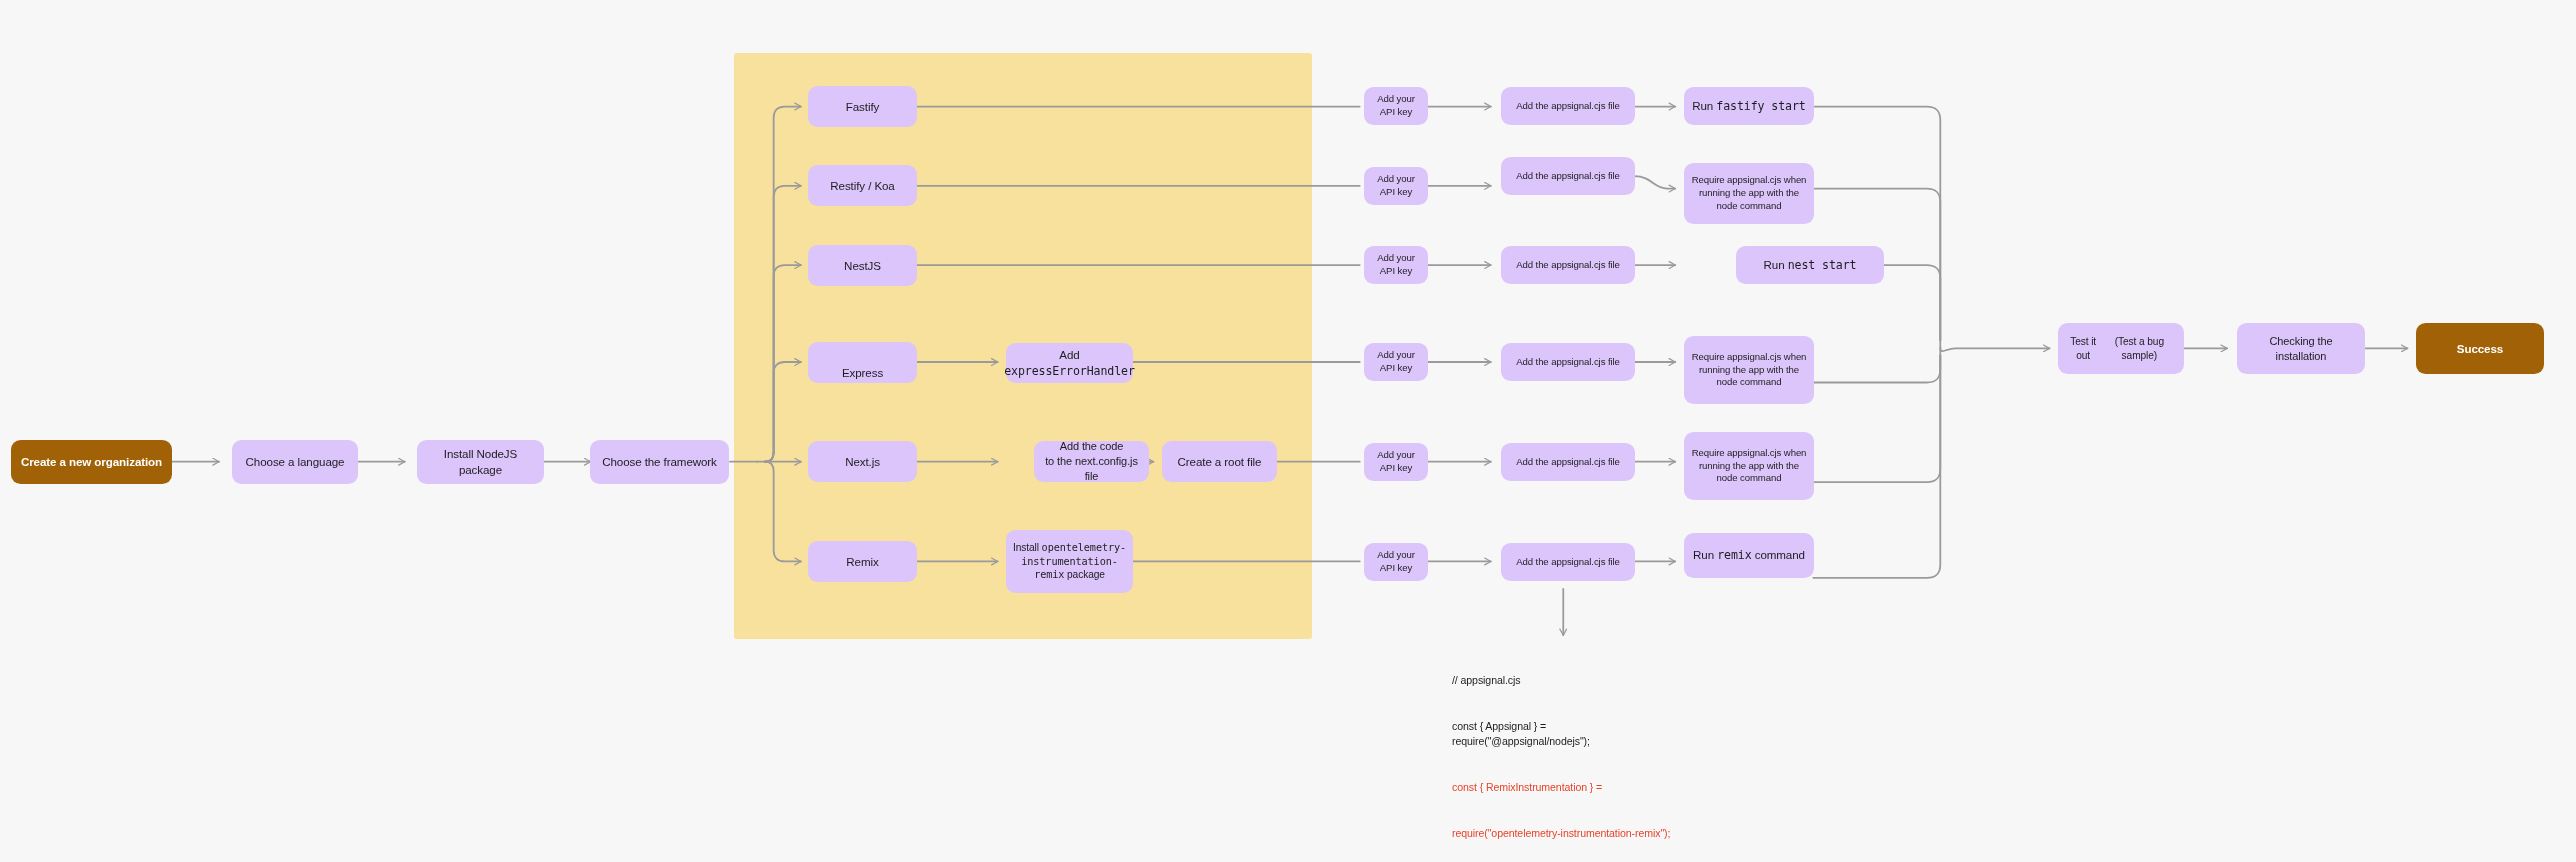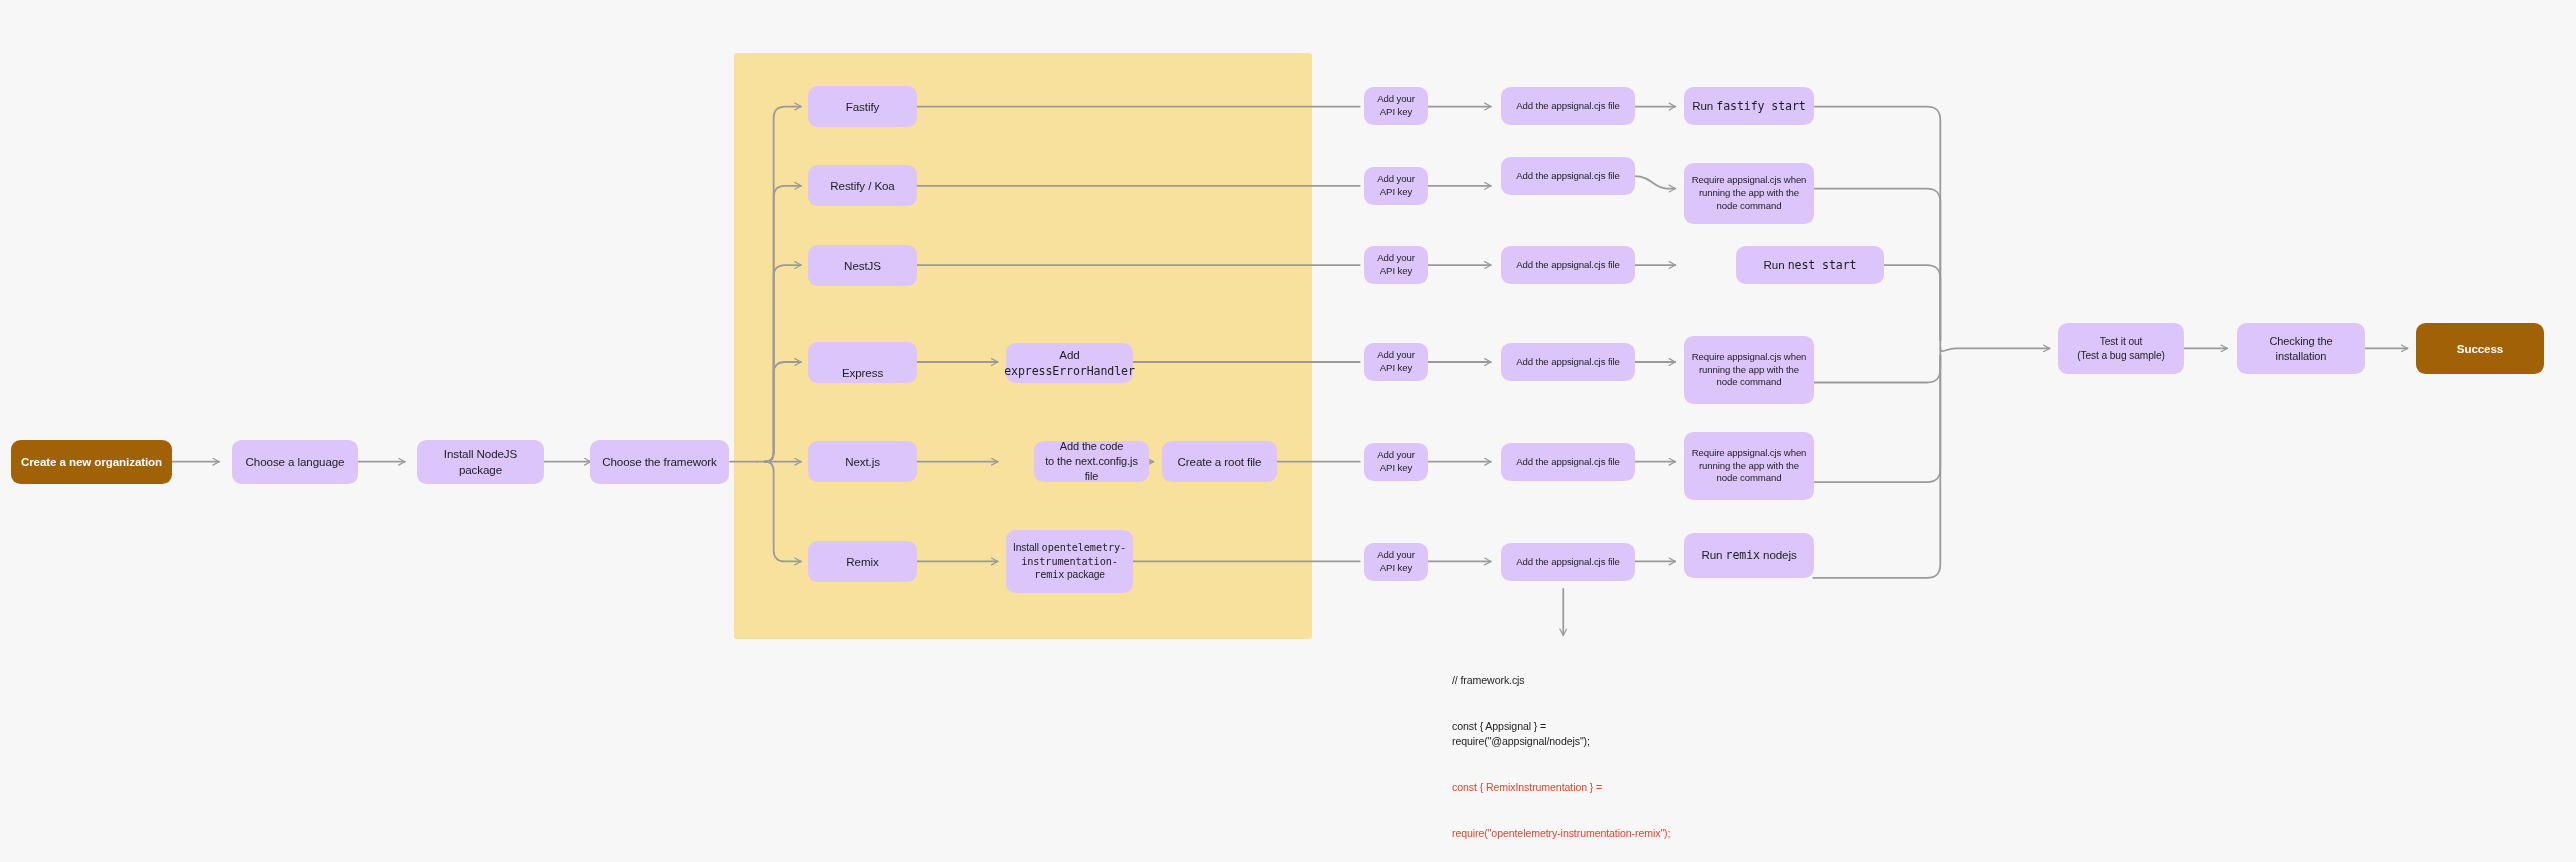--- a/index.html
+++ b/index.html
@@ -274,7 +274,7 @@
     <span><span>Run </span><span class="mono-frag">remix</span><span> nodejs</span></span>
   </div>
 
-  <div class="node" style="left:2058px; top:323px; width:126px; height:51px; flex-direction:column; font-size:10.2px;">
+  <div class="node" style="left:2058px; top:323px; width:126px; height:51px; flex-direction:row; font-size:10.2px;">
     <span>Test it out</span>
     <span class="l2">(Test a bug sample)</span>
   </div>

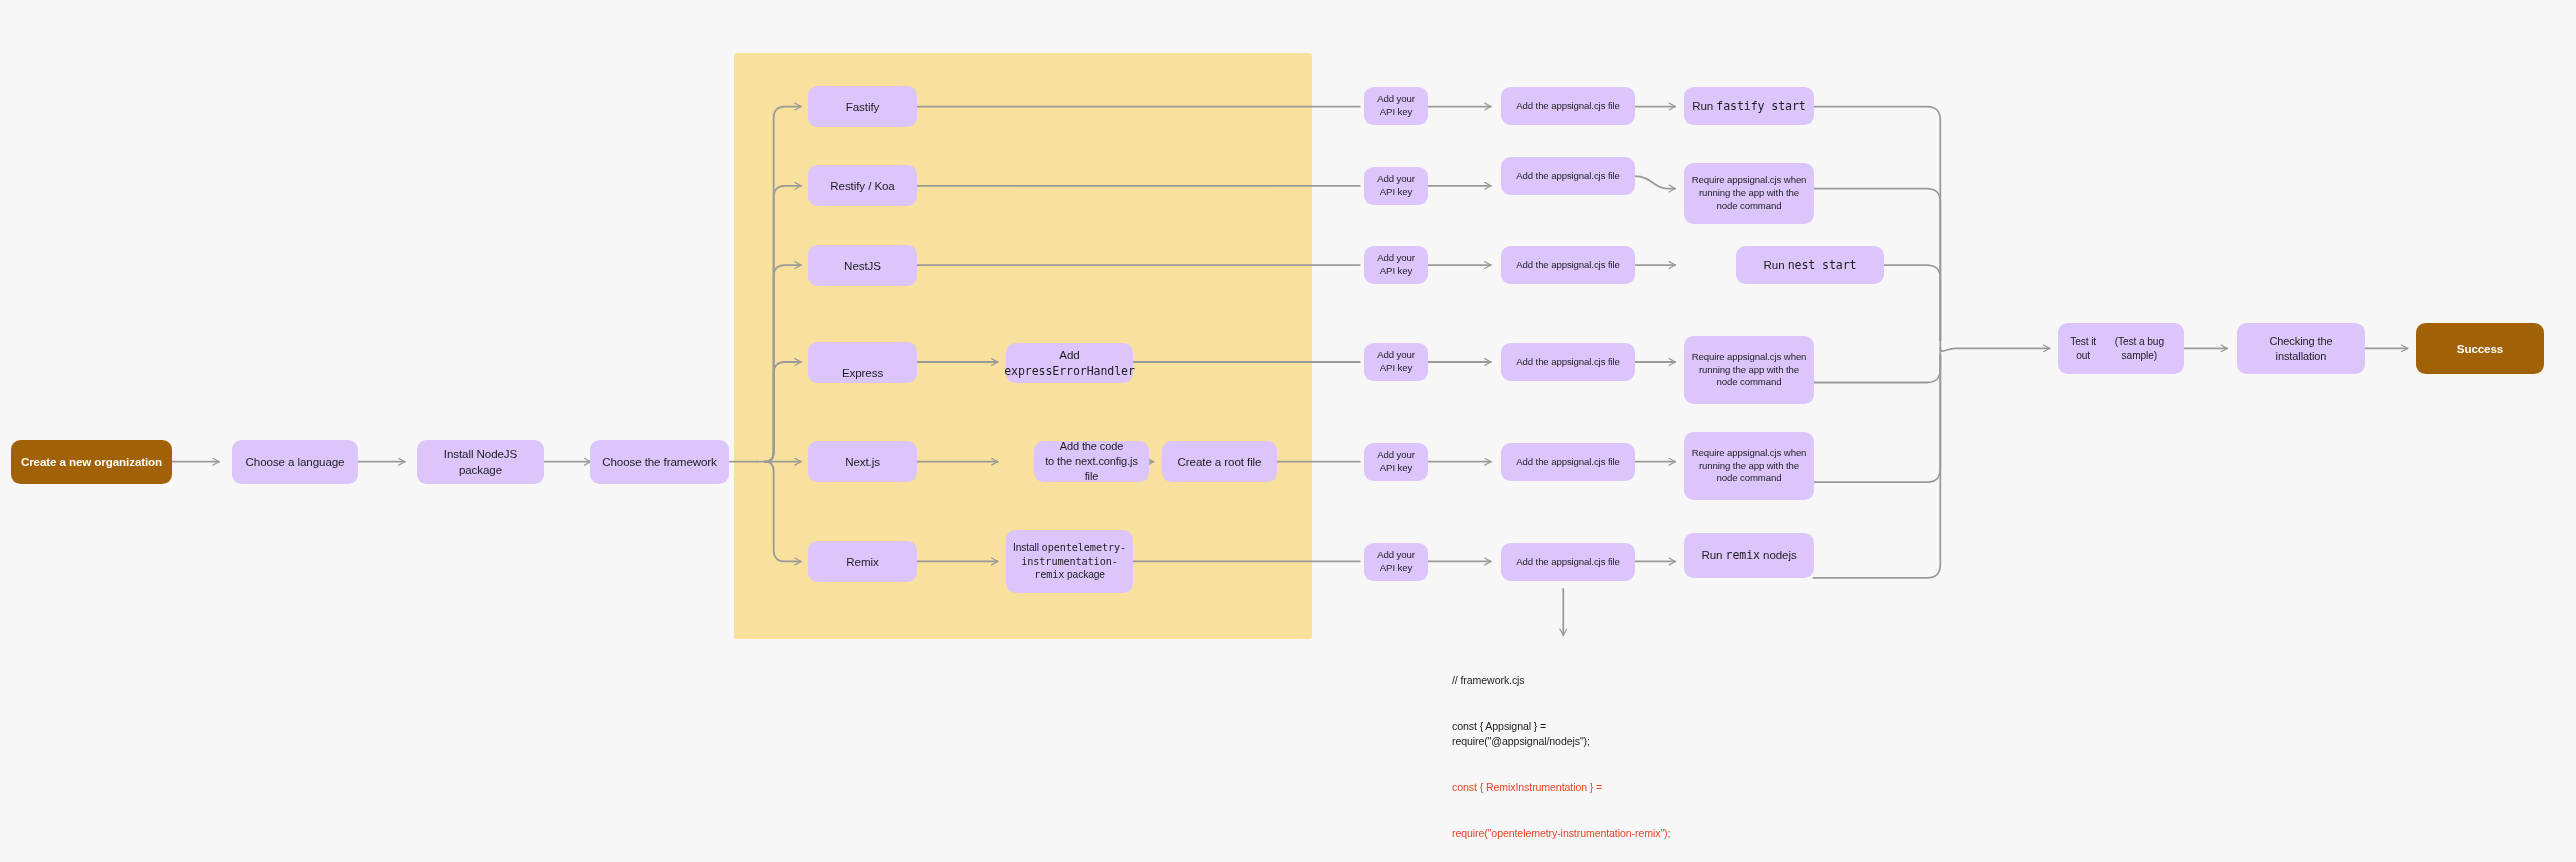--- a/index.html
+++ b/index.html
@@ -271,7 +271,7 @@
   </div>
 
   <div class="node" style="left:1684px; top:533px; width:130px; height:45px;">
-    <span><span>Run </span><span class="mono-frag">remix</span><span> nodejs</span></span>
+    <span><span>Run </span><span class="mono-frag">remix</span><span> command</span></span>
   </div>
 
   <div class="node" style="left:2058px; top:323px; width:126px; height:51px; flex-direction:row; font-size:10.2px;">

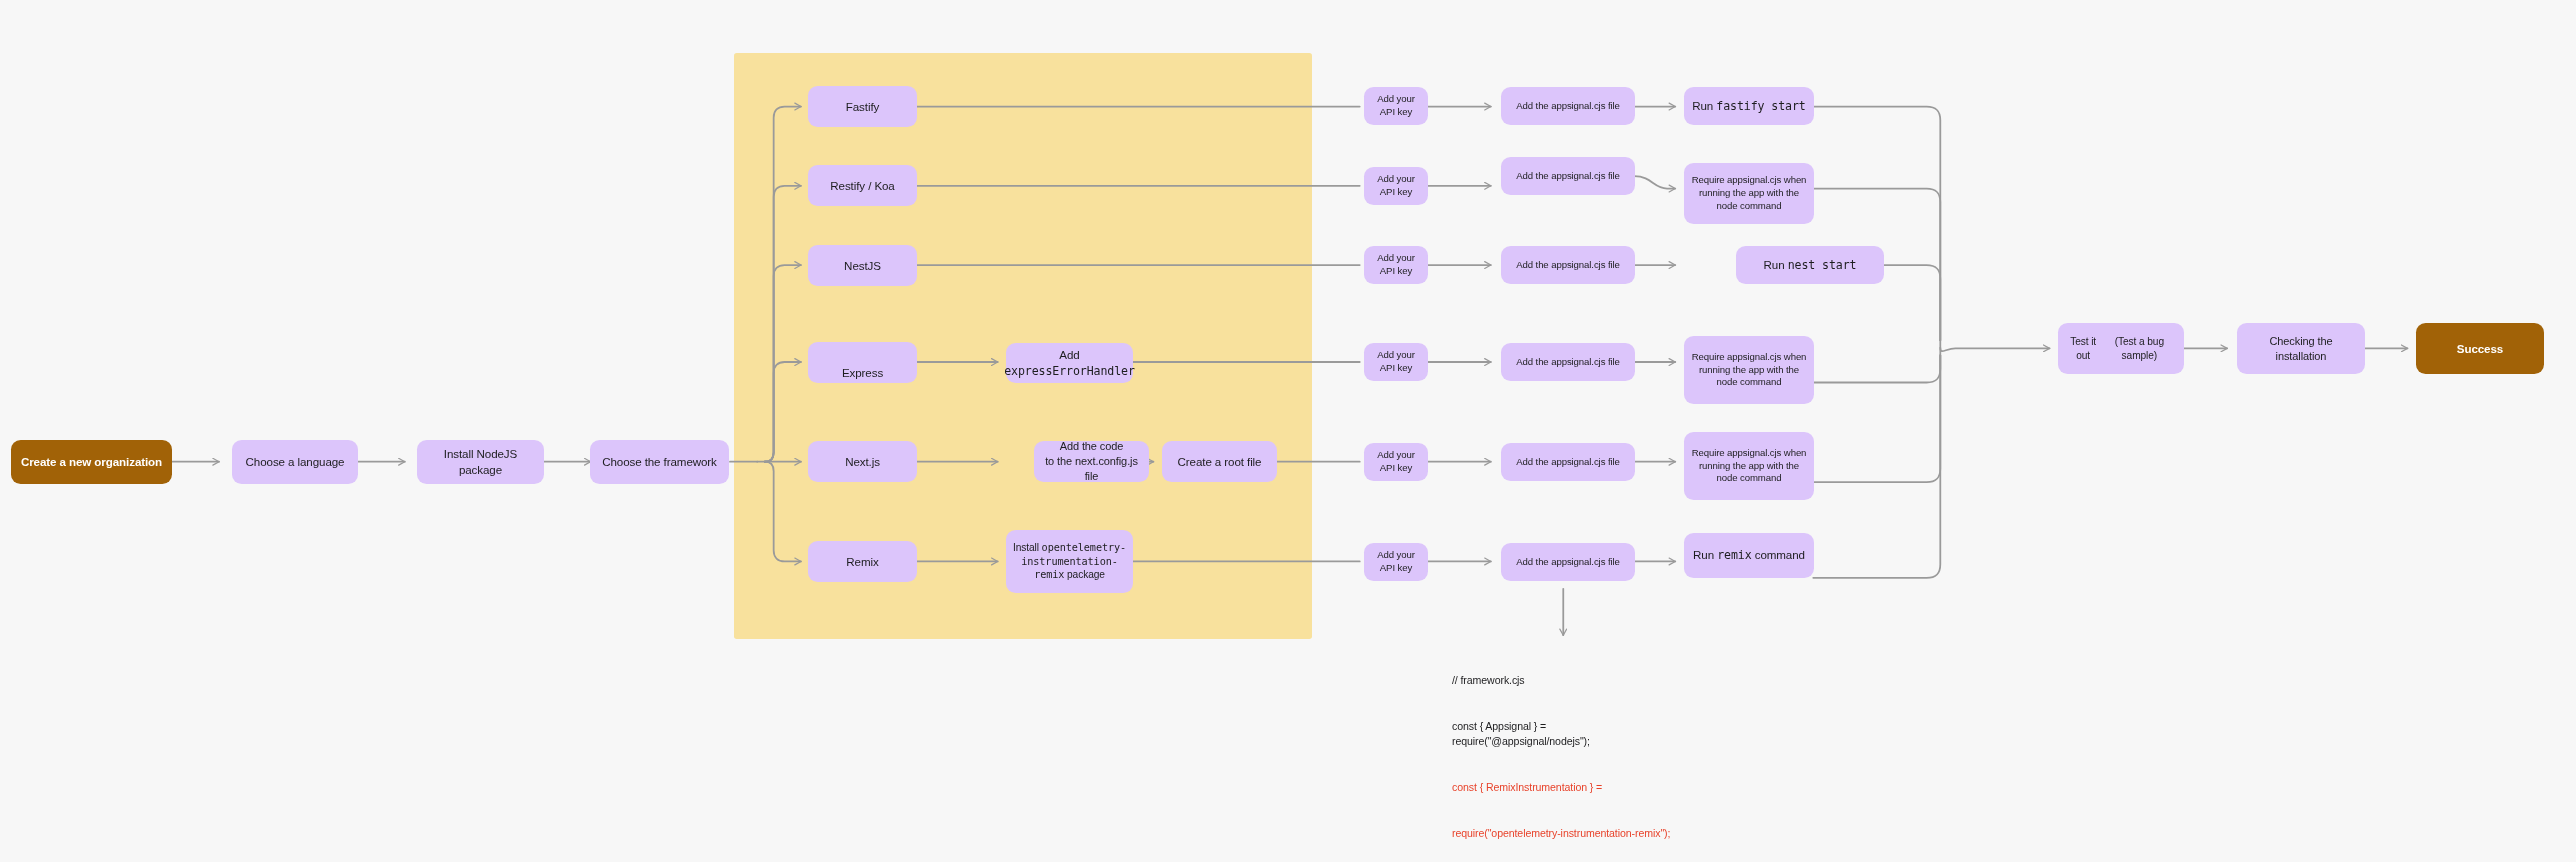--- a/index.html
+++ b/index.html
@@ -288,7 +288,7 @@
   </div>
 
   <div class="code-block" style="left:1452px; top:642px;">
-    <div>// framework.cjs</div>
+    <div>// appsignal.cjs</div>
     <div>const { Appsignal } = require("@appsignal/nodejs");</div>
     <div class="hl">const { RemixInstrumentation } = </div>
     <div class="hl">require("opentelemetry-instrumentation-remix");</div>

